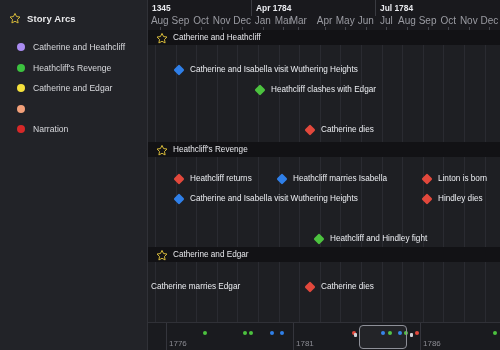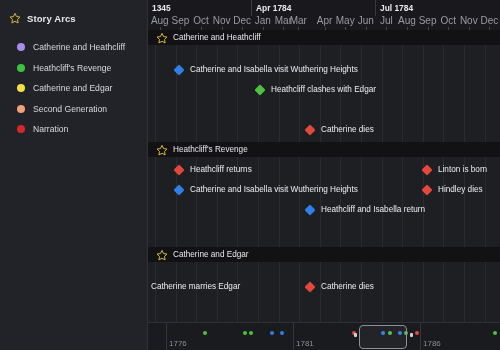--- a/index.html
+++ b/index.html
@@ -130,7 +130,6 @@
         </div>
         <div class="legend-item">
           <span class="legend-dot" style="background:#f3a07a"></span>
-          <span class="legend-label">Second Generation</span>
         </div>
         <div class="legend-item">
           <span class="legend-dot" style="background:#d62828"></span>

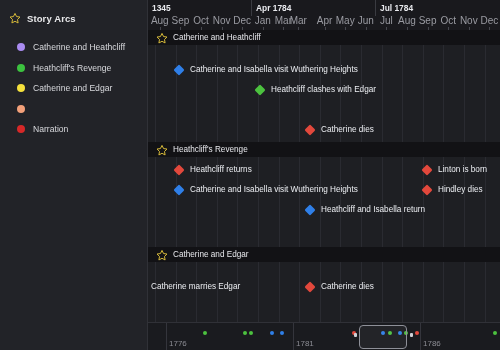--- a/index.html
+++ b/index.html
@@ -220,7 +220,7 @@
             </span>
             <span class="lbl">Heathcliff's Revenge</span>
           </div>
-          <div class="sec-body" style="top: 3px; height: 92px;">
+          <div class="sec-body" style="top: 12px; height: 92px;">
             <div class="event" style="left: 27px; top: 18px;">
               <span class="mk" style="background:#e2483c"></span>
               <span class="ev-label">Heathcliff returns</span>

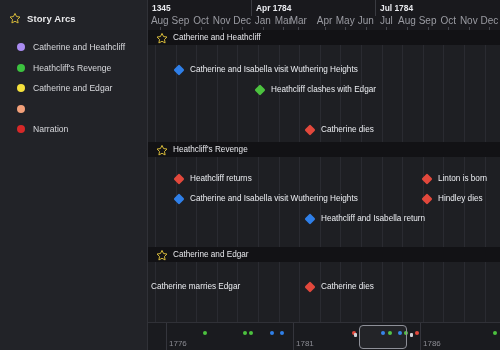--- a/index.html
+++ b/index.html
@@ -225,6 +225,10 @@
               <span class="mk" style="background:#e2483c"></span>
               <span class="ev-label">Heathcliff returns</span>
             </div>
+            <div class="event" style="left: 130px; top: 18px;">
+              <span class="mk" style="background:#2f7fe8"></span>
+              <span class="ev-label">Heathcliff marries Isabella</span>
+            </div>
             <div class="event" style="left: 275px; top: 18px;">
               <span class="mk" style="background:#e2483c"></span>
               <span class="ev-label">Linton is born</span>

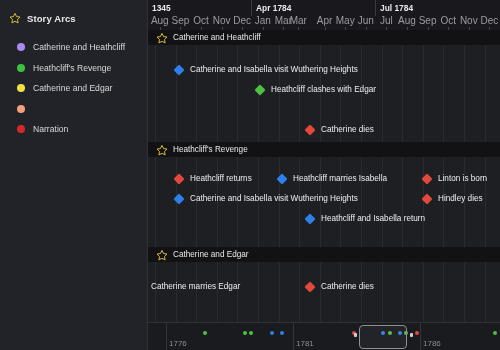--- a/index.html
+++ b/index.html
@@ -241,10 +241,6 @@
               <span class="mk" style="background:#e2483c"></span>
               <span class="ev-label">Hindley dies</span>
             </div>
-            <div class="event" style="left: 158px; top: 58px;">
-              <span class="mk" style="background:#2f7fe8"></span>
-              <span class="ev-label">Heathcliff and Isabella return</span>
-            </div>
           </div>
         </div>
         <div class="section" style="top: 217px; height: 75px;">

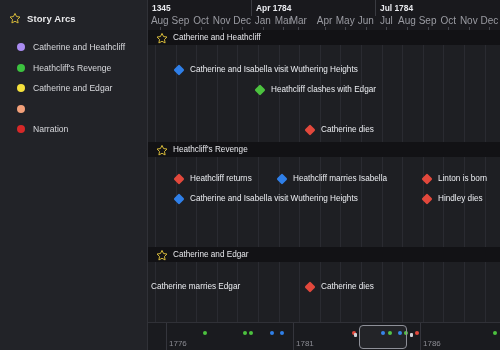--- a/index.html
+++ b/index.html
@@ -241,6 +241,10 @@
               <span class="mk" style="background:#e2483c"></span>
               <span class="ev-label">Hindley dies</span>
             </div>
+            <div class="event" style="left: 167px; top: 78px;">
+              <span class="mk" style="background:#4cc23f"></span>
+              <span class="ev-label">Heathcliff and Hindley fight</span>
+            </div>
           </div>
         </div>
         <div class="section" style="top: 217px; height: 75px;">

